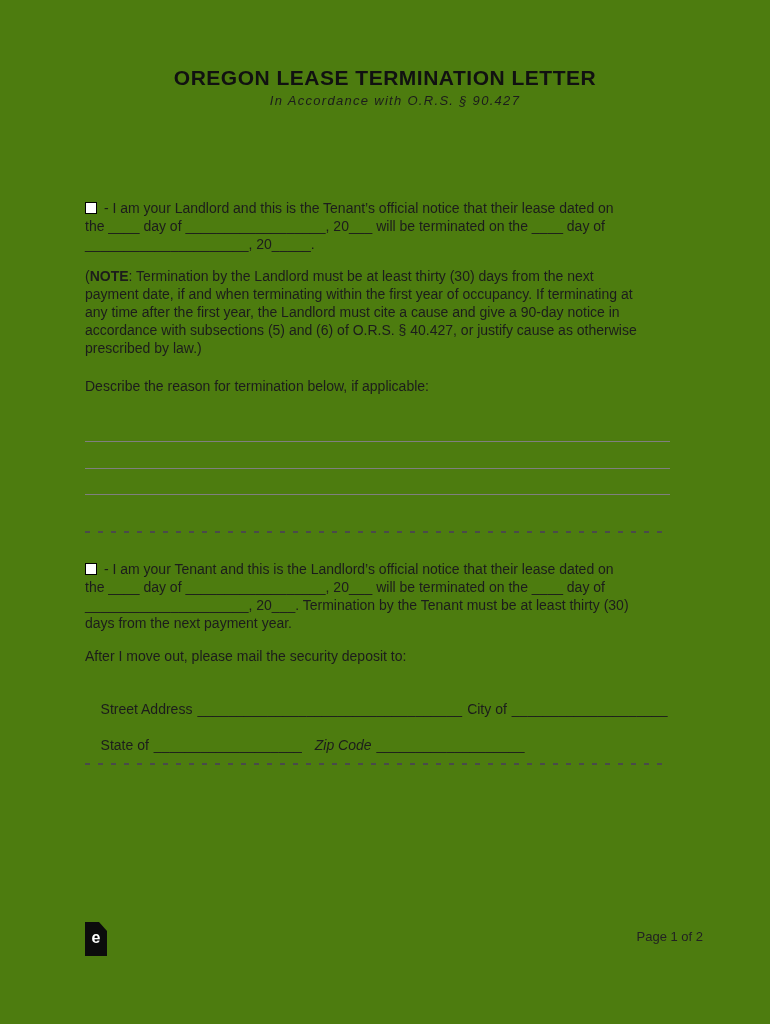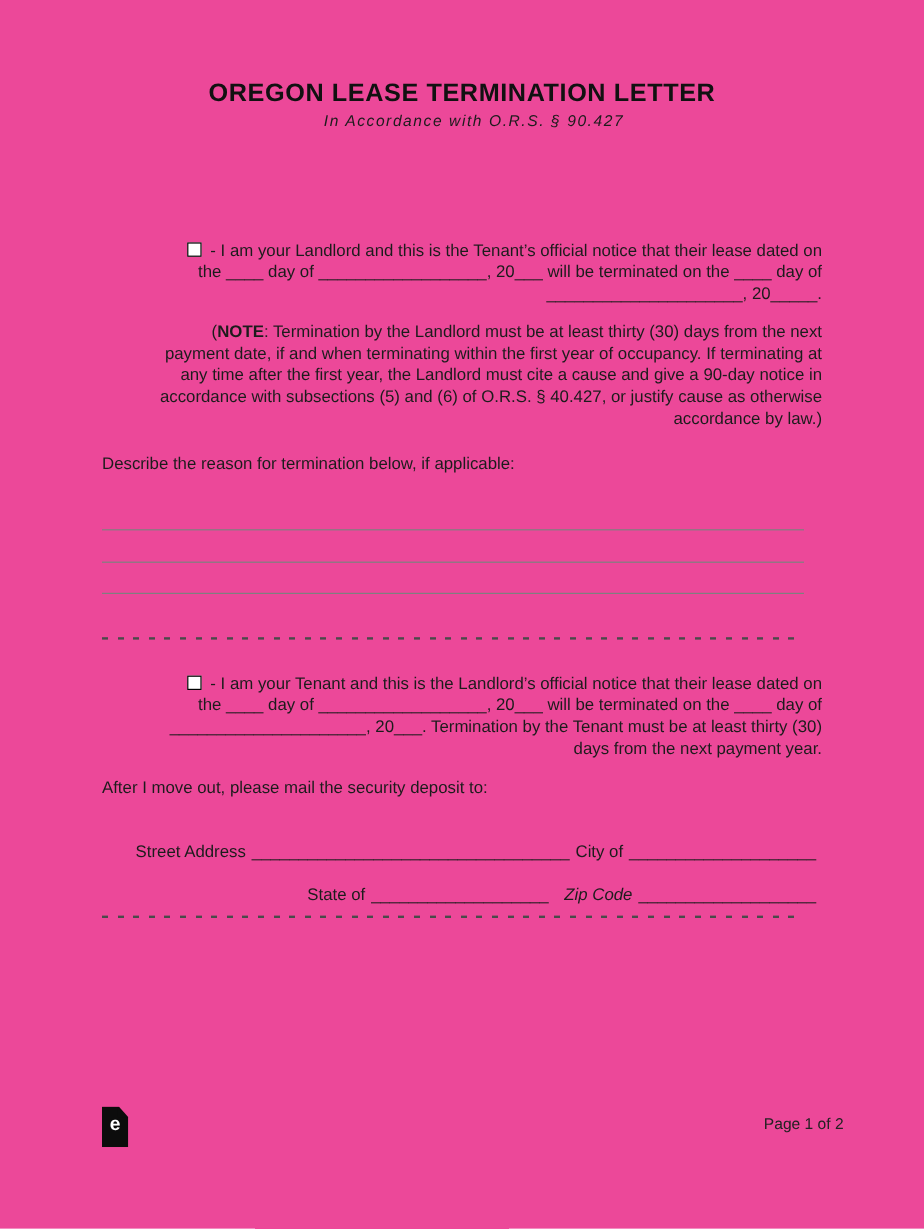--- a/index.html
+++ b/index.html
@@ -6,7 +6,7 @@
   .doc{
     position:relative;
     width:770px;height:1024px;
-    background:#ec4899;
+    background:#4d7c0f;
     font-family:"Liberation Sans","DejaVu Sans",sans-serif;
     color:#1c1c1c;
     overflow:hidden;

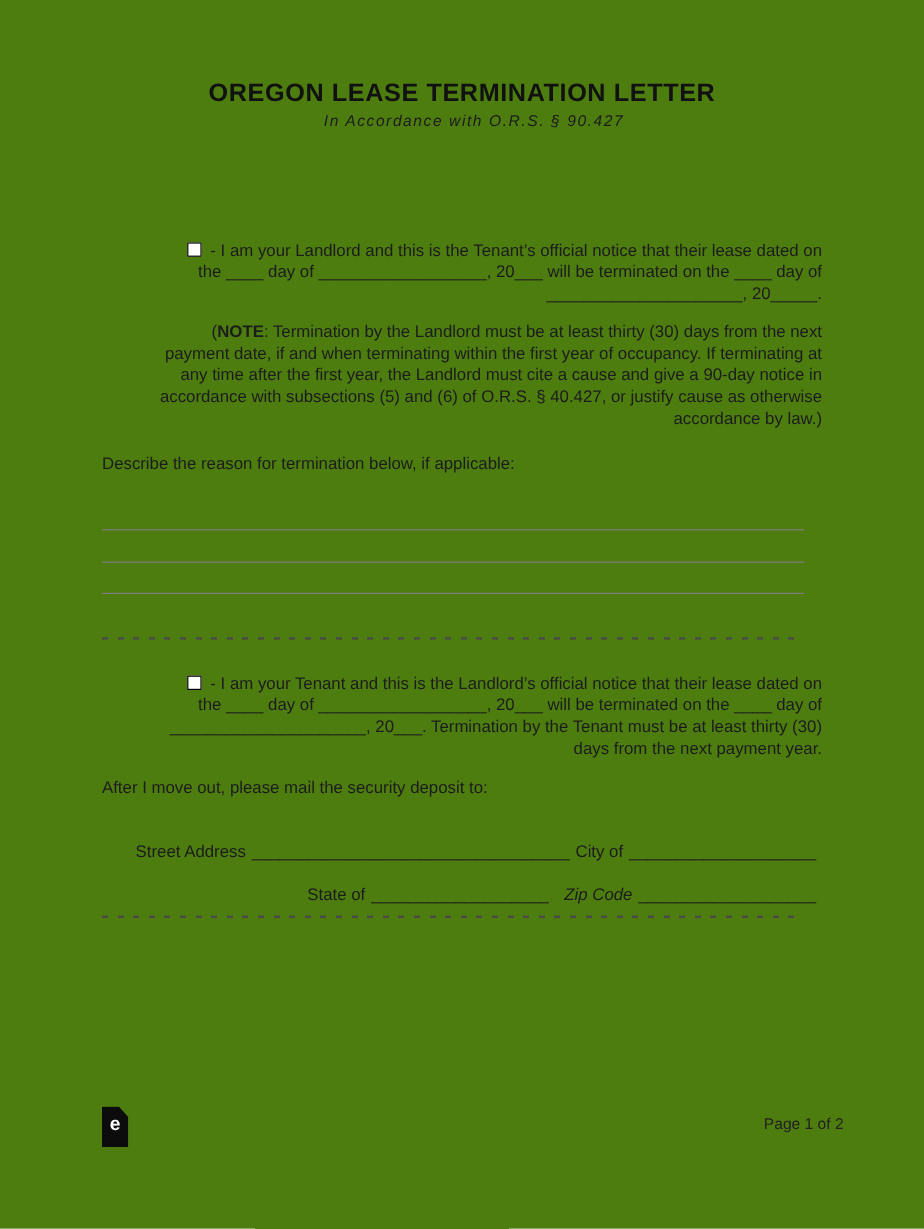--- a/index.html
+++ b/index.html
@@ -25,7 +25,7 @@
     position:absolute;left:85px;width:600px;
     font-size:14px;line-height:18px;
   }
-  .line{white-space:pre;text-align:right;}
+  .line{white-space:pre;}
   .cb{
     display:inline-block;width:10px;height:10px;
     border:1.4px solid #000;background:#fff;

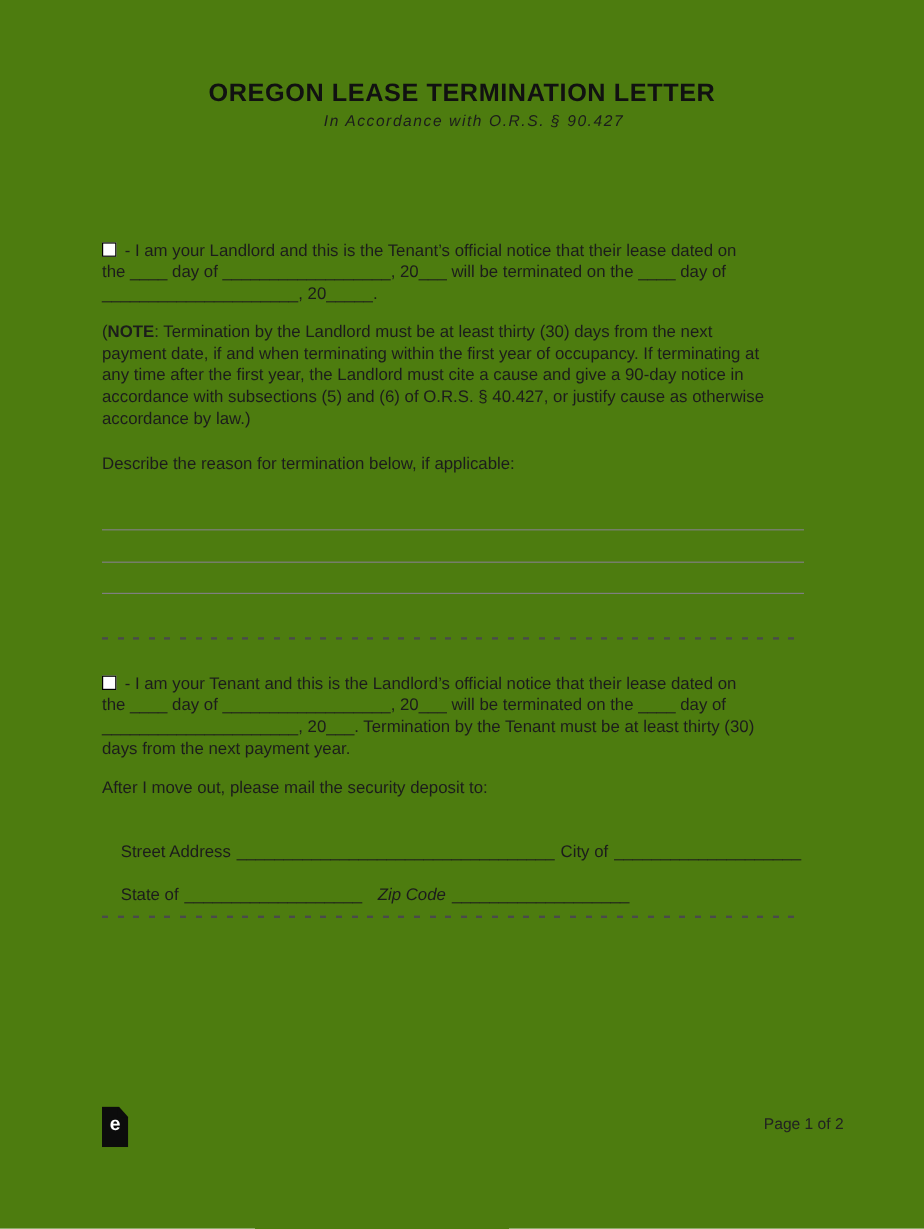--- a/index.html
+++ b/index.html
@@ -81,7 +81,7 @@
     <div class="line">payment date, if and when terminating within the first year of occupancy. If terminating at</div>
     <div class="line">any time after the first year, the Landlord must cite a cause and give a 90-day notice in</div>
     <div class="line">accordance with subsections (5) and (6) of O.R.S. § 40.427, or justify cause as otherwise</div>
-    <div class="line">accordance by law.)</div>
+    <div class="line">prescribed by law.)</div>
   </div>
 
   <div class="para" style="top:377px">Describe the reason for termination below, if applicable:</div>

